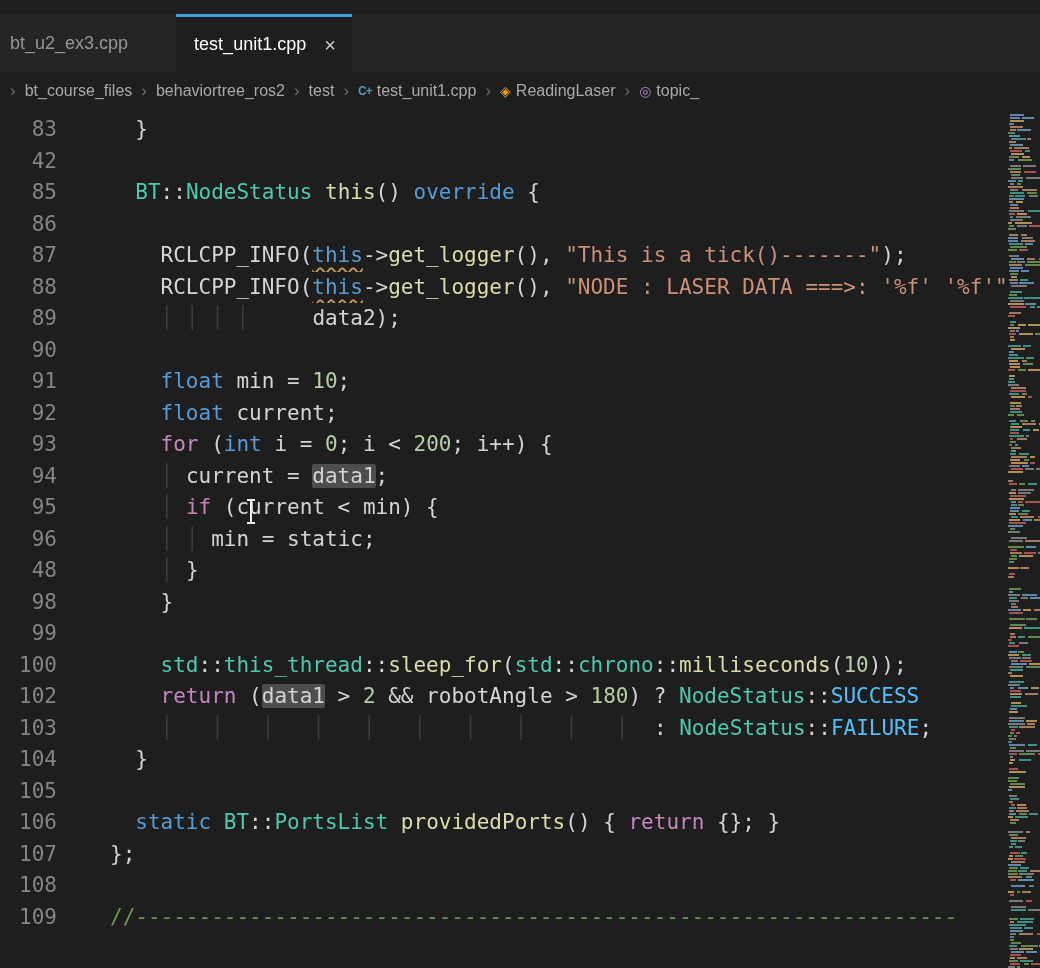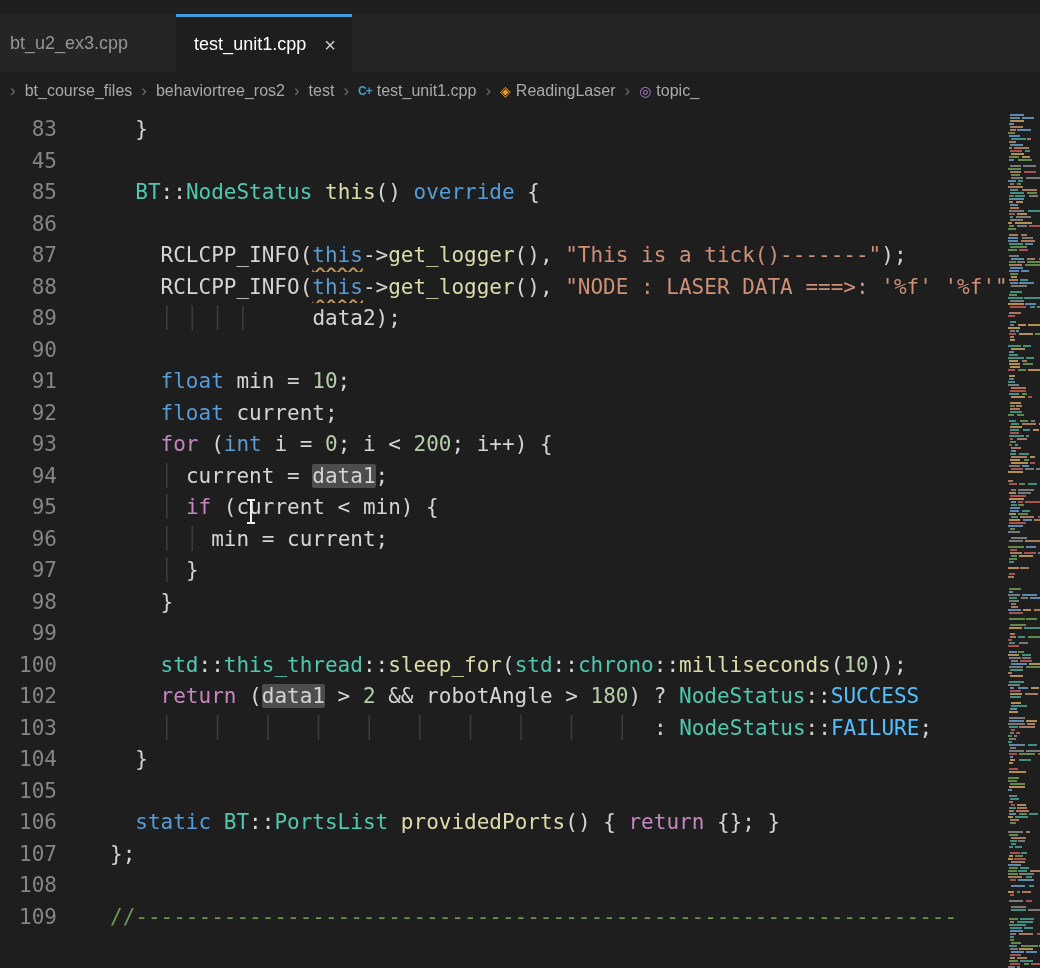--- a/index.html
+++ b/index.html
@@ -92,7 +92,7 @@
   <div class="editor">
     <div class="code-col" id="lines">
         <div class="row"><div class="gutter">83</div><div class="codeline"><span class="tok-plain">  }</span></div></div>
-        <div class="row"><div class="gutter">45</div><div class="codeline">&nbsp;</div></div>
+        <div class="row"><div class="gutter">42</div><div class="codeline">&nbsp;</div></div>
         <div class="row"><div class="gutter">85</div><div class="codeline"><span class="tok-plain">  </span><span class="tok-cls">BT</span><span class="tok-plain">::</span><span class="tok-cls">NodeStatus</span><span class="tok-plain"> </span><span class="tok-fn">this</span><span class="tok-plain">() </span><span class="tok-type">override</span><span class="tok-plain"> {</span></div></div>
         <div class="row"><div class="gutter">86</div><div class="codeline">&nbsp;</div></div>
         <div class="row"><div class="gutter">87</div><div class="codeline"><span class="tok-plain">    RCLCPP_INFO(</span><span class="tok-this">this</span><span class="tok-plain">-&gt;</span><span class="tok-fn">get_logger</span><span class="tok-plain">(), </span><span class="tok-str">"This is a tick()-------"</span><span class="tok-plain">);</span></div></div>

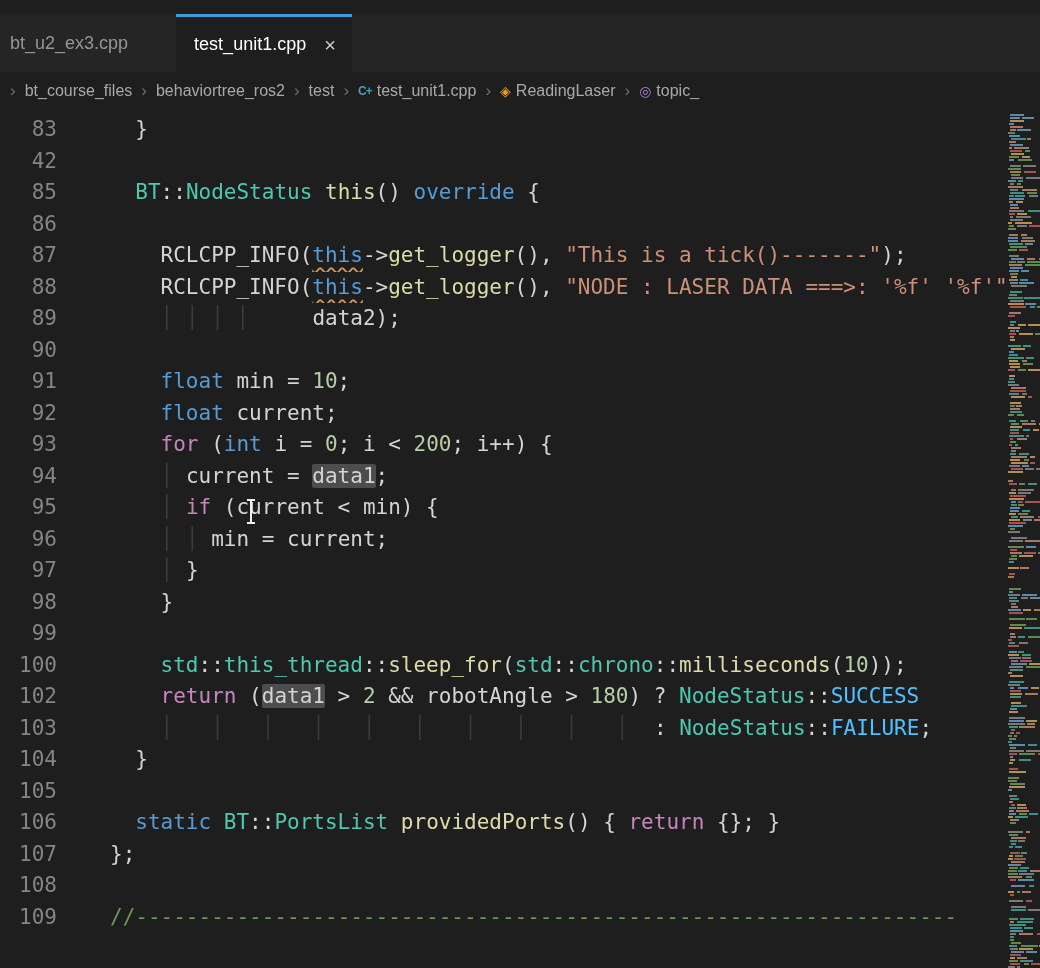--- a/index.html
+++ b/index.html
@@ -104,7 +104,7 @@
         <div class="row"><div class="gutter">93</div><div class="codeline"><span class="tok-plain">    </span><span class="tok-kw">for</span><span class="tok-plain"> (</span><span class="tok-type">int</span><span class="tok-plain"> i = </span><span class="tok-num">0</span><span class="tok-plain">; i &lt; </span><span class="tok-num">200</span><span class="tok-plain">; i++) {</span></div></div>
         <div class="row"><div class="gutter">94</div><div class="codeline"><span class="tok-plain">    </span><span class="tok-guide">│</span><span class="tok-plain"> current = </span><span class="tok-hl">data1</span><span class="tok-plain">;</span></div></div>
         <div class="row"><div class="gutter">95</div><div class="codeline"><span class="tok-plain">    </span><span class="tok-guide">│</span><span class="tok-plain"> </span><span class="tok-kw">if</span><span class="tok-plain"> (current &lt; min) {</span></div></div>
-        <div class="row"><div class="gutter">96</div><div class="codeline"><span class="tok-plain">    </span><span class="tok-guide">│</span><span class="tok-plain"> </span><span class="tok-guide">│</span><span class="tok-plain"> </span><span class="tok-plain">min = current;</span></div></div>
+        <div class="row"><div class="gutter">96</div><div class="codeline"><span class="tok-plain">    </span><span class="tok-guide">│</span><span class="tok-plain"> </span><span class="tok-guide">│</span><span class="tok-plain"> </span><span class="tok-plain">min = static;</span></div></div>
         <div class="row"><div class="gutter">97</div><div class="codeline"><span class="tok-plain">    </span><span class="tok-guide">│</span><span class="tok-plain"> }</span></div></div>
         <div class="row"><div class="gutter">98</div><div class="codeline"><span class="tok-plain">    }</span></div></div>
         <div class="row"><div class="gutter">99</div><div class="codeline">&nbsp;</div></div>

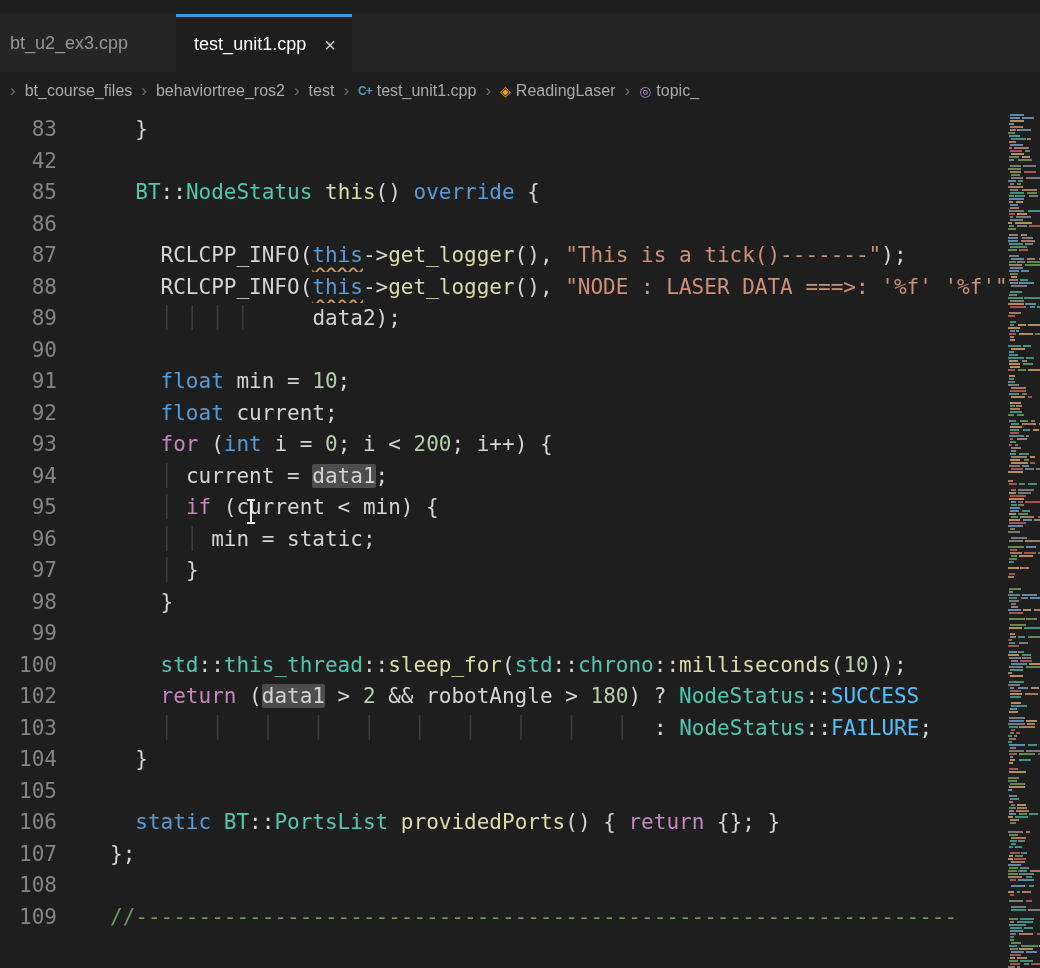--- a/index.html
+++ b/index.html
@@ -105,7 +105,7 @@
         <div class="row"><div class="gutter">94</div><div class="codeline"><span class="tok-plain">    </span><span class="tok-guide">│</span><span class="tok-plain"> current = </span><span class="tok-hl">data1</span><span class="tok-plain">;</span></div></div>
         <div class="row"><div class="gutter">95</div><div class="codeline"><span class="tok-plain">    </span><span class="tok-guide">│</span><span class="tok-plain"> </span><span class="tok-kw">if</span><span class="tok-plain"> (current &lt; min) {</span></div></div>
         <div class="row"><div class="gutter">96</div><div class="codeline"><span class="tok-plain">    </span><span class="tok-guide">│</span><span class="tok-plain"> </span><span class="tok-guide">│</span><span class="tok-plain"> </span><span class="tok-plain">min = static;</span></div></div>
-        <div class="row"><div class="gutter">97</div><div class="codeline"><span class="tok-plain">    </span><span class="tok-guide">│</span><span class="tok-plain"> }</span></div></div>
+        <div class="row"><div class="gutter">48</div><div class="codeline"><span class="tok-plain">    </span><span class="tok-guide">│</span><span class="tok-plain"> }</span></div></div>
         <div class="row"><div class="gutter">98</div><div class="codeline"><span class="tok-plain">    }</span></div></div>
         <div class="row"><div class="gutter">99</div><div class="codeline">&nbsp;</div></div>
         <div class="row"><div class="gutter">100</div><div class="codeline"><span class="tok-plain">    </span><span class="tok-cls">std</span><span class="tok-plain">::</span><span class="tok-cls">this_thread</span><span class="tok-plain">::</span><span class="tok-fn">sleep_for</span><span class="tok-plain">(</span><span class="tok-cls">std</span><span class="tok-plain">::</span><span class="tok-cls">chrono</span><span class="tok-plain">::</span><span class="tok-fn">milliseconds</span><span class="tok-plain">(</span><span class="tok-num">10</span><span class="tok-plain">));</span></div></div>

